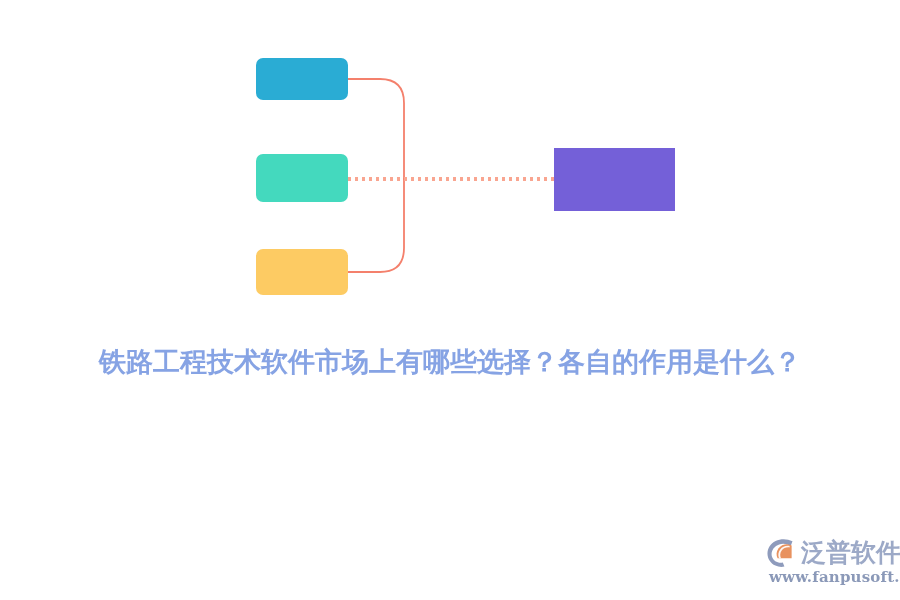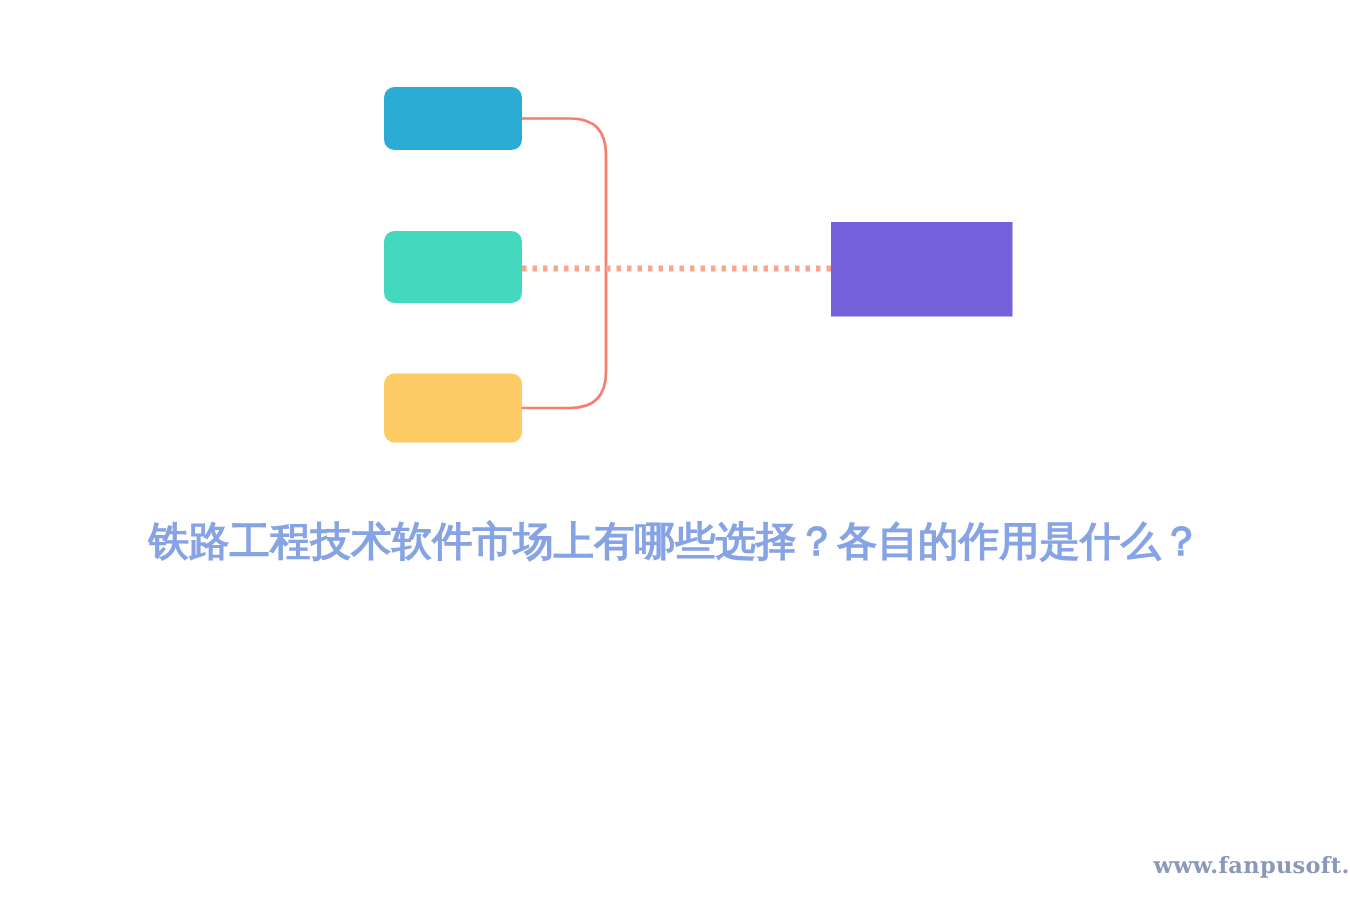--- a/index.html
+++ b/index.html
@@ -129,6 +129,31 @@
   <div class="title" style="color:#86A3E4;">铁路工程技术软件市场上有哪些选择？各自的作用是什么？</div>
 
   <div class="watermark">
+    <div class="wm-row">
+
+      <span class="wm-mark">
+        <svg width="32" height="30" viewBox="0 0 32 30">
+
+          <path d="M26.5 3.2 C 18.5 -0.8 8.0 1.2 3.6 8.2
+                   C -0.8 15.2 1.8 24.0 9.4 27.6
+                   C 12.2 28.9 15.4 29.2 18.4 28.6
+                   L 16.8 24.6 C 12.2 25.6 7.4 23.2 6.0 18.8
+                   C 4.4 13.8 7.6 8.2 13.2 6.4
+                   C 17.2 5.1 21.6 5.9 24.6 8.2 Z" fill="#8E9BBC"></path>
+
+          <path d="M24.8 7.0 C 20.4 5.2 15.2 6.6 12.4 10.4
+                   C 10.2 13.4 10.0 17.2 11.6 20.2
+                   L 25.6 20.2 L 25.6 7.4 Z" fill="#E8925F"></path>
+
+          <path d="M13.0 20.2 C 11.8 17.4 12.2 14.0 14.2 11.4
+                   C 16.4 8.5 20.2 7.2 23.6 8.0
+                   L 23.6 9.4 C 20.6 8.9 17.5 10.1 15.7 12.5
+                   C 14.0 14.8 13.8 17.7 15.0 20.2 Z" fill="#ffffff" opacity="0.92"></path>
+        </svg>
+      </span>
+
+      <span class="wm-name" style="color:#9CA9C7;">泛普软件</span>
+    </div>
 
     <div class="wm-url" style="color:#8B99B8;">www.fanpusoft.com</div>
   </div>

